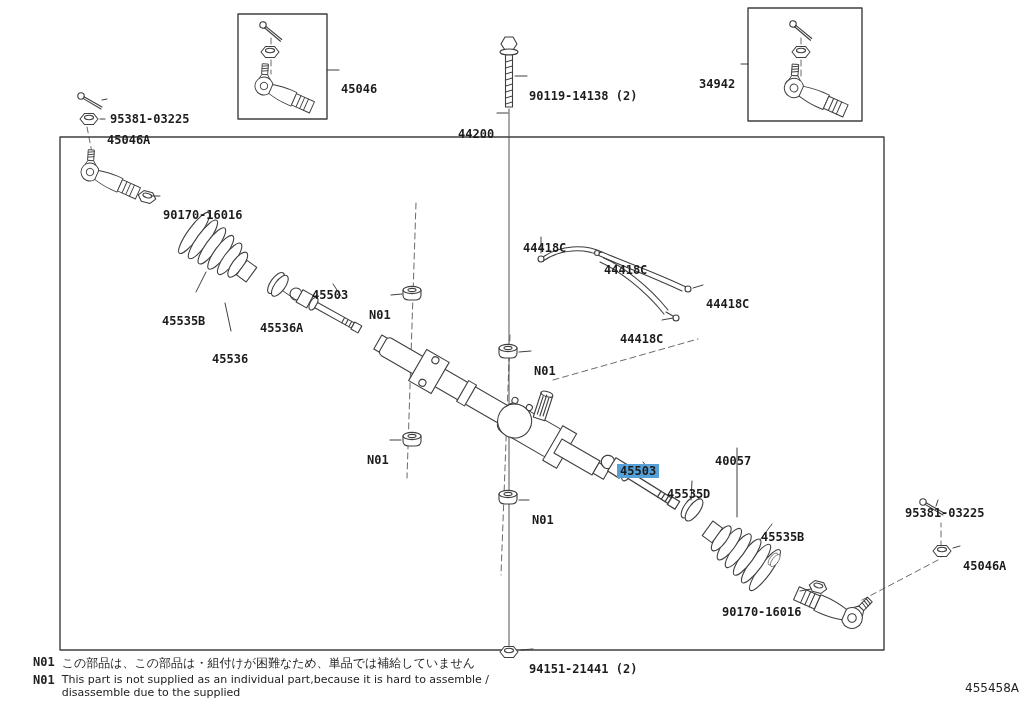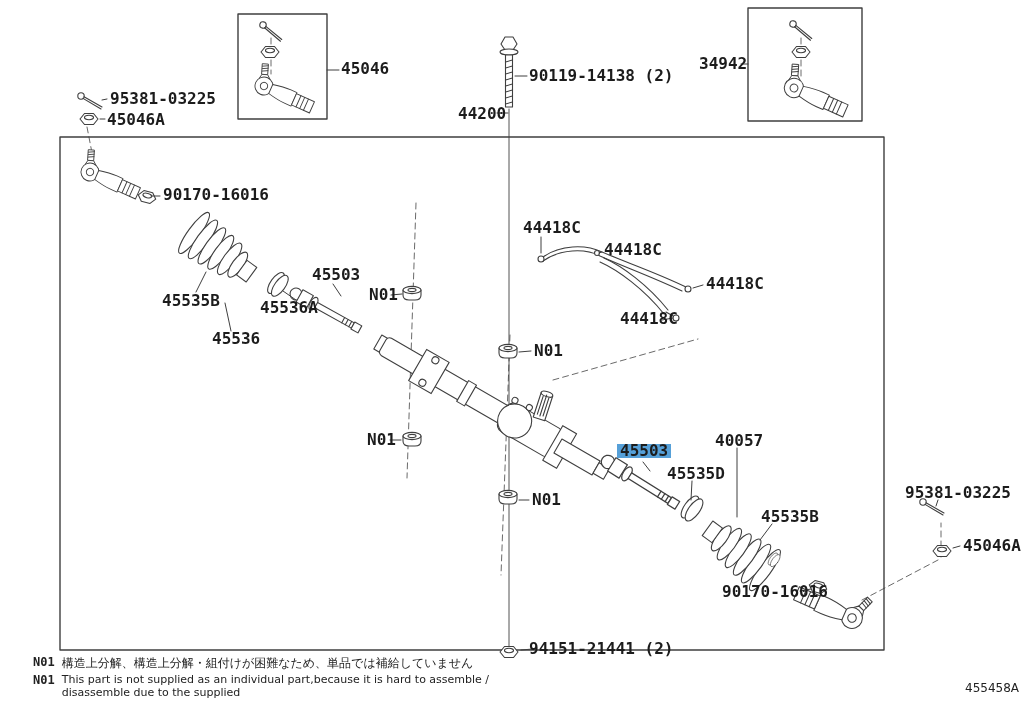--- a/index.html
+++ b/index.html
@@ -8,8 +8,8 @@
          font-family:"DejaVu Sans Mono", monospace; }
   .stage { position:absolute; left:0; top:0; width:1024px; height:707px; background:#fff; }
   svg.draw { position:absolute; left:0; top:0; }
-  .lbl { position:absolute; font-weight:bold; font-size:16px; line-height:14px;
-         font-family:"DejaVu Sans Mono", monospace; color:#1c1c1c; white-space:nowrap; }
+  .lbl { position:absolute; font-weight:bold; font-size:12px; line-height:14px;
+         font-family:"DejaVu Sans Mono", monospace; color:#1c1c1c; white-space:nowrap;margin-top:20px; }
   .lbl.hl { background:#56a0d8; padding:0 3px; }
   .note { position:absolute; display:flex; gap:7px; align-items:flex-start; color:#222; }
   .ncode { font:bold 12px "DejaVu Sans Mono", monospace; }

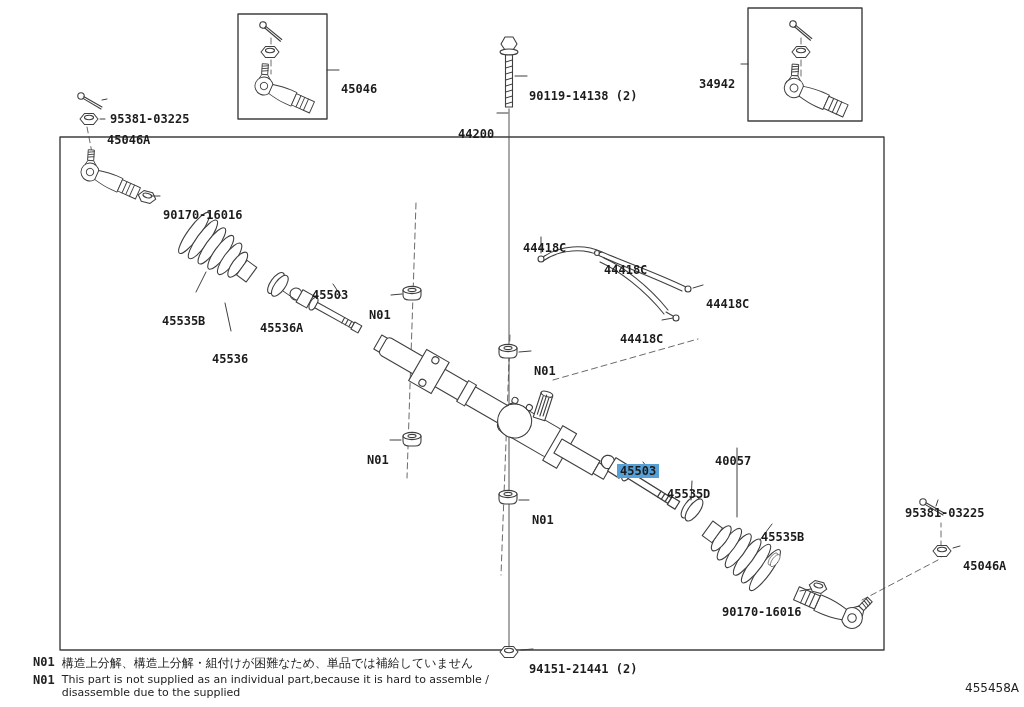--- a/index.html
+++ b/index.html
@@ -271,7 +271,7 @@
 
 <div class="note note-jp" style="left:33px;top:655px">
   <span class="ncode">N01</span>
-  <span>構造上分解、構造上分解・組付けが困難なため、単品では補給していません</span>
+  <span>この部品は、この部品は・組付けが困難なため、単品では補給していません</span>
 </div>
 <div class="note note-en" style="left:33px;top:673px">
   <span class="ncode">N01</span>

